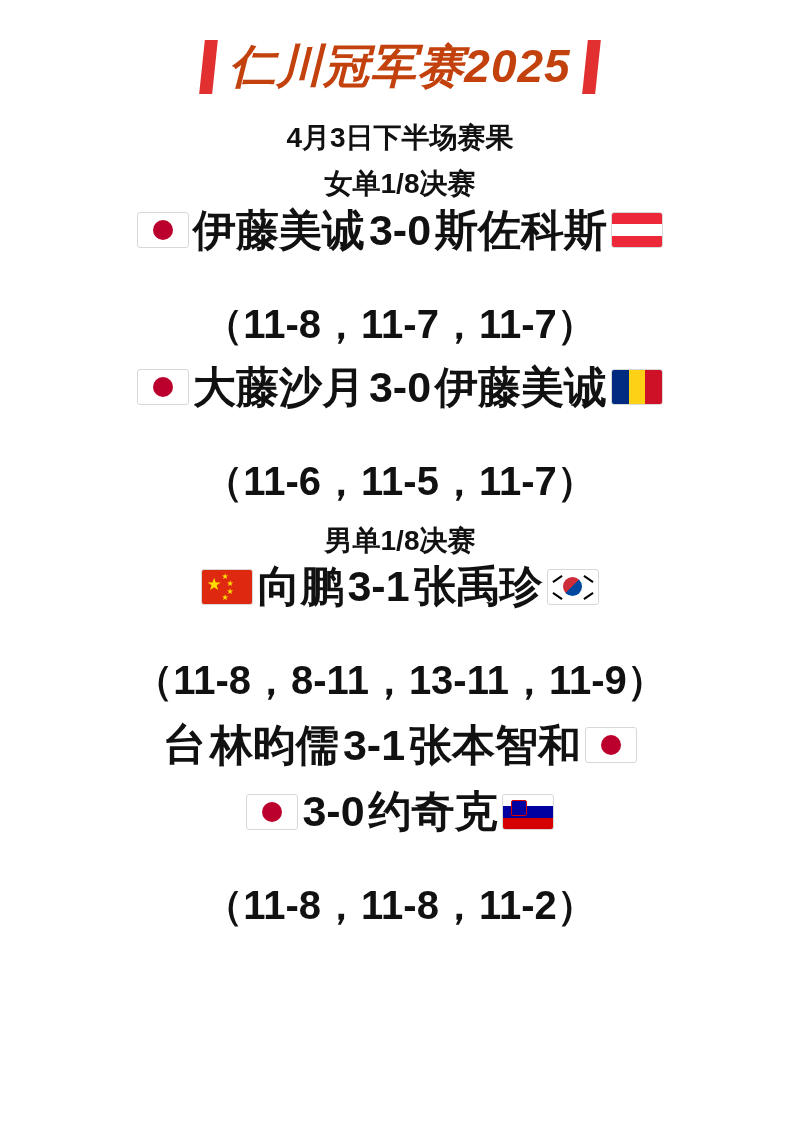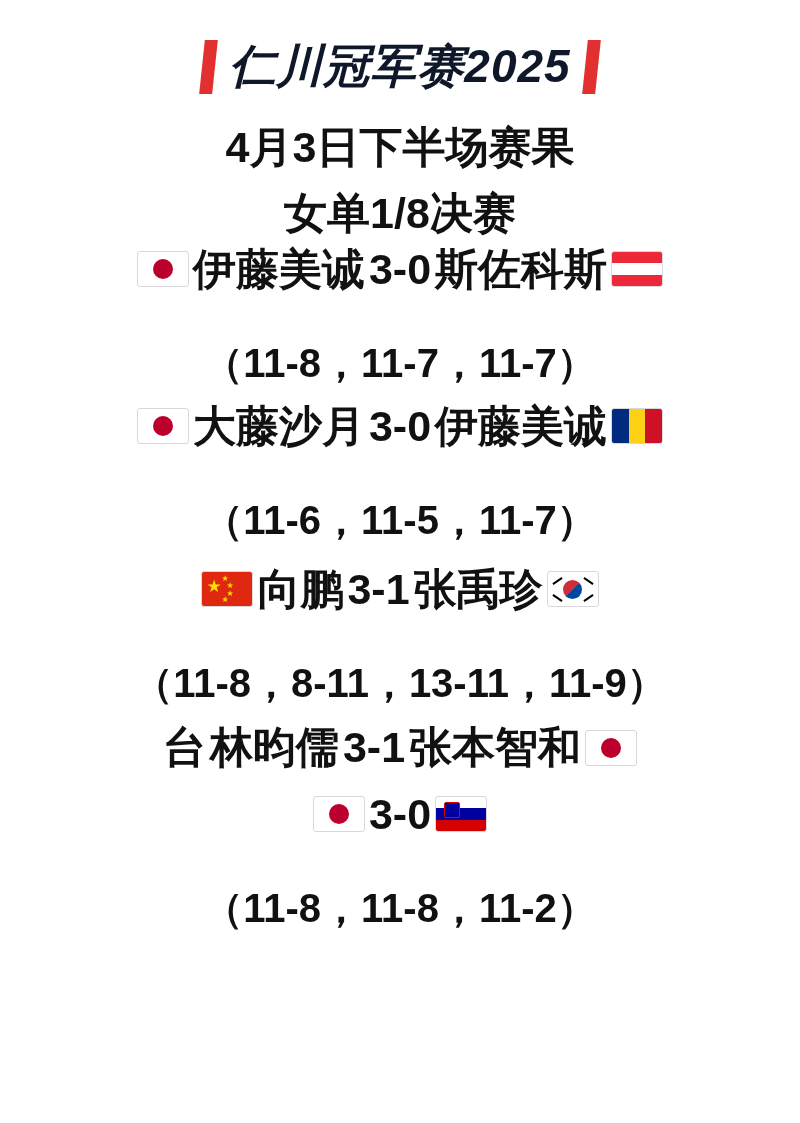--- a/index.html
+++ b/index.html
@@ -42,7 +42,7 @@
     font-size: 46px;
     font-weight: 700;
     font-style: italic;
-    color: #0f172a;
+    color: #c2410c;
     letter-spacing: 1px;
     white-space: nowrap;
   }

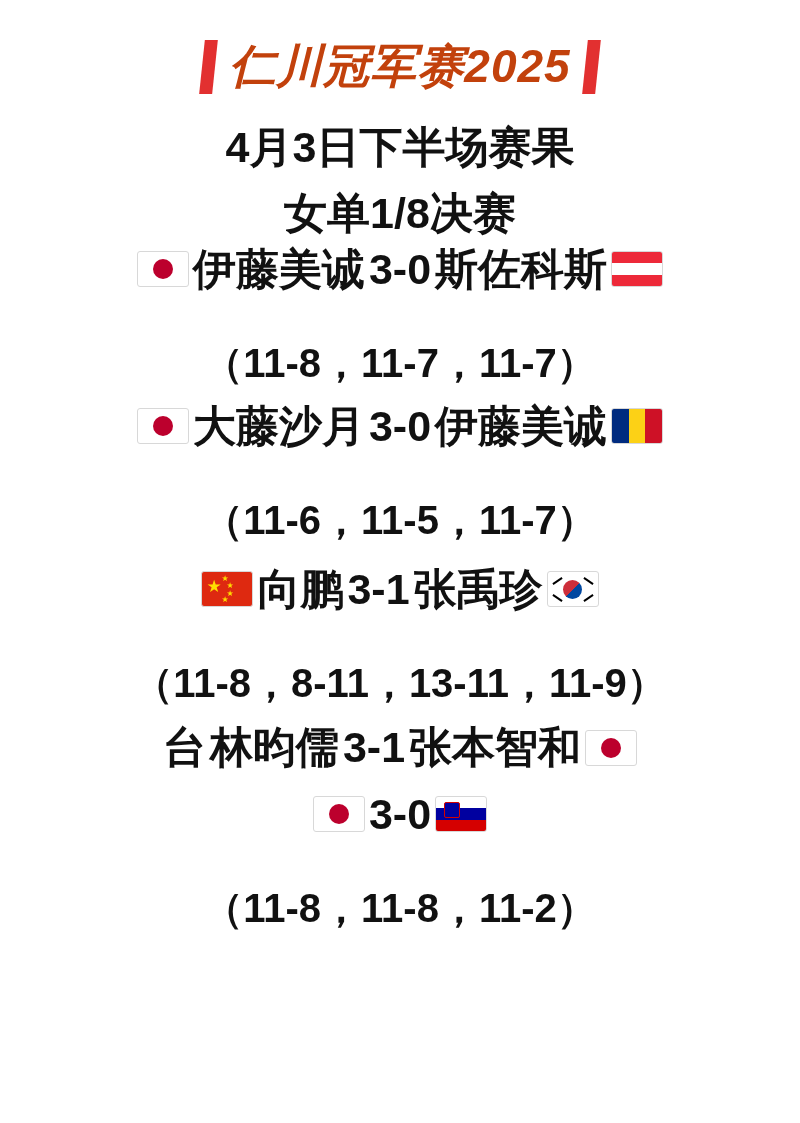--- a/index.html
+++ b/index.html
@@ -49,7 +49,7 @@
   .line {
     width: 100%;
     text-align: center;
-    font-size: 43px;
+    font-size: 28px;
     font-weight: 700;
     line-height: 1.30;
     color: #111111;

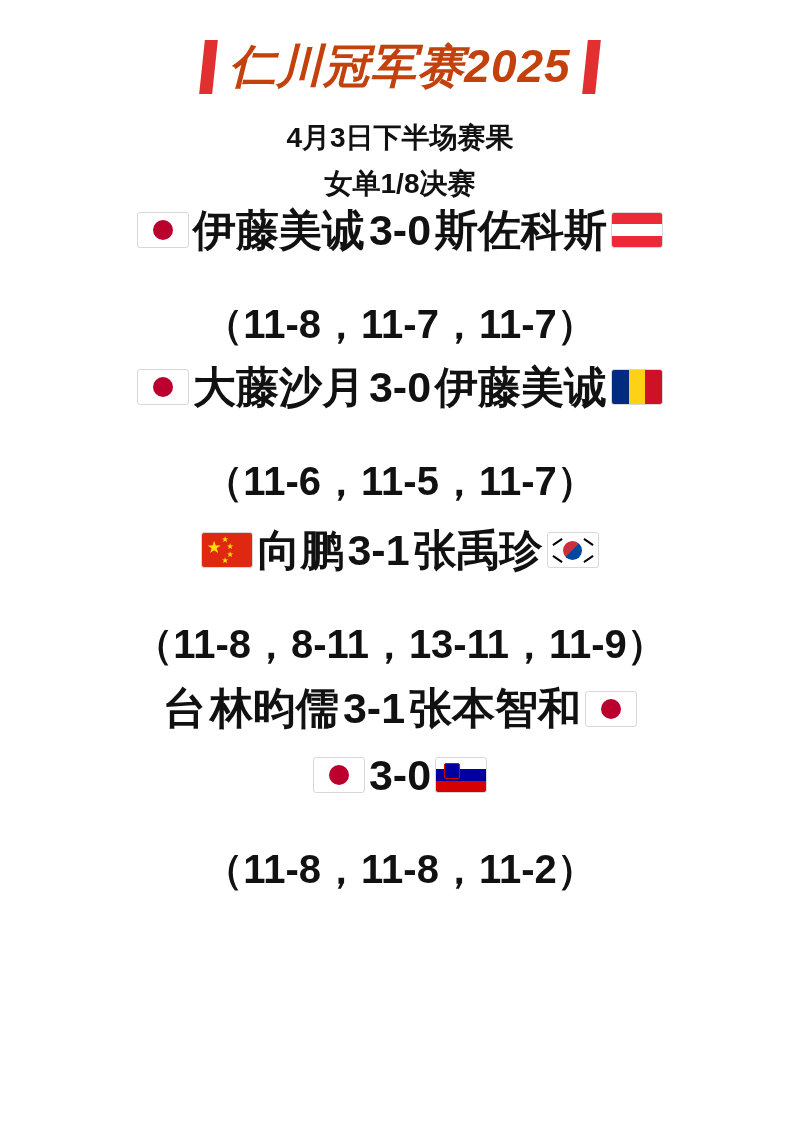--- a/index.html
+++ b/index.html
@@ -195,6 +195,7 @@
 
   <div class="spacer-md"></div>
 
+  <div class="line">男单1/8决赛</div>
 
   <div class="match">
     <span class="flag cn">

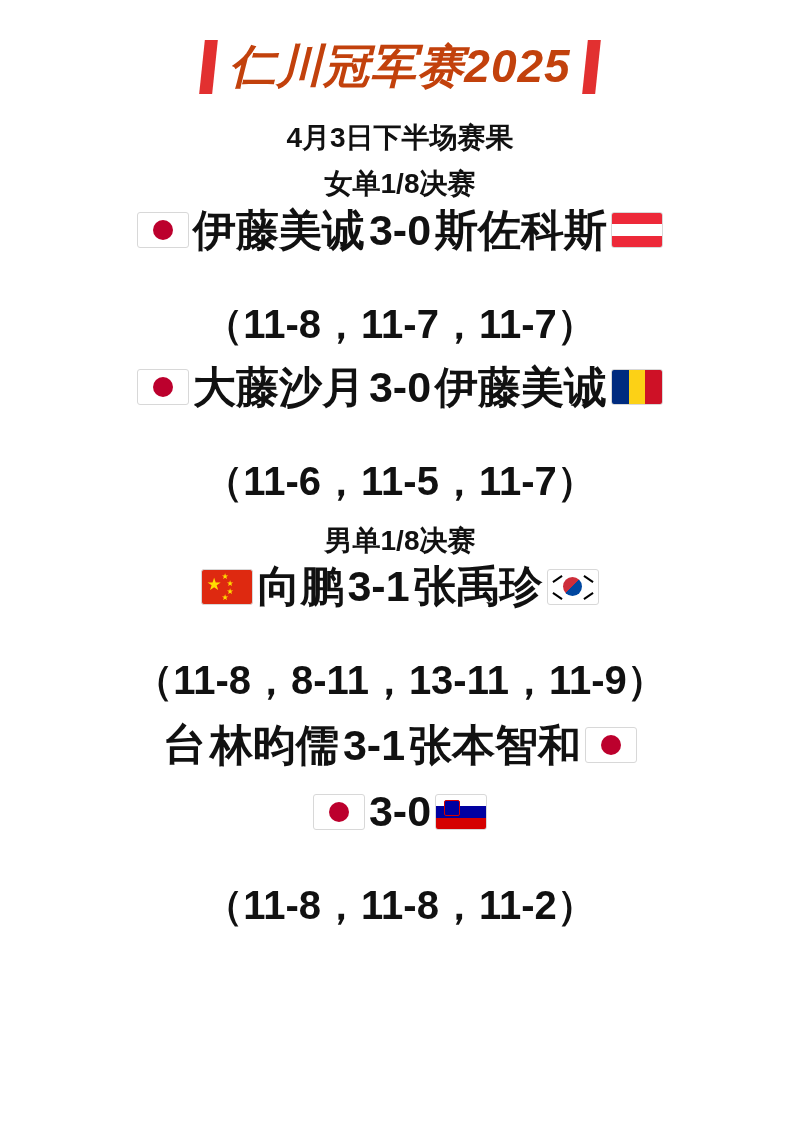--- a/index.html
+++ b/index.html
@@ -233,6 +233,7 @@
   <div class="match">
     <span class="flag jp"></span>
     <span class="txt">3-0</span>
+    <span class="txt">约奇克</span>
     <span class="flag si"></span>
   </div>
   <div class="line scores">（11-8，11-8，11-2）</div>

